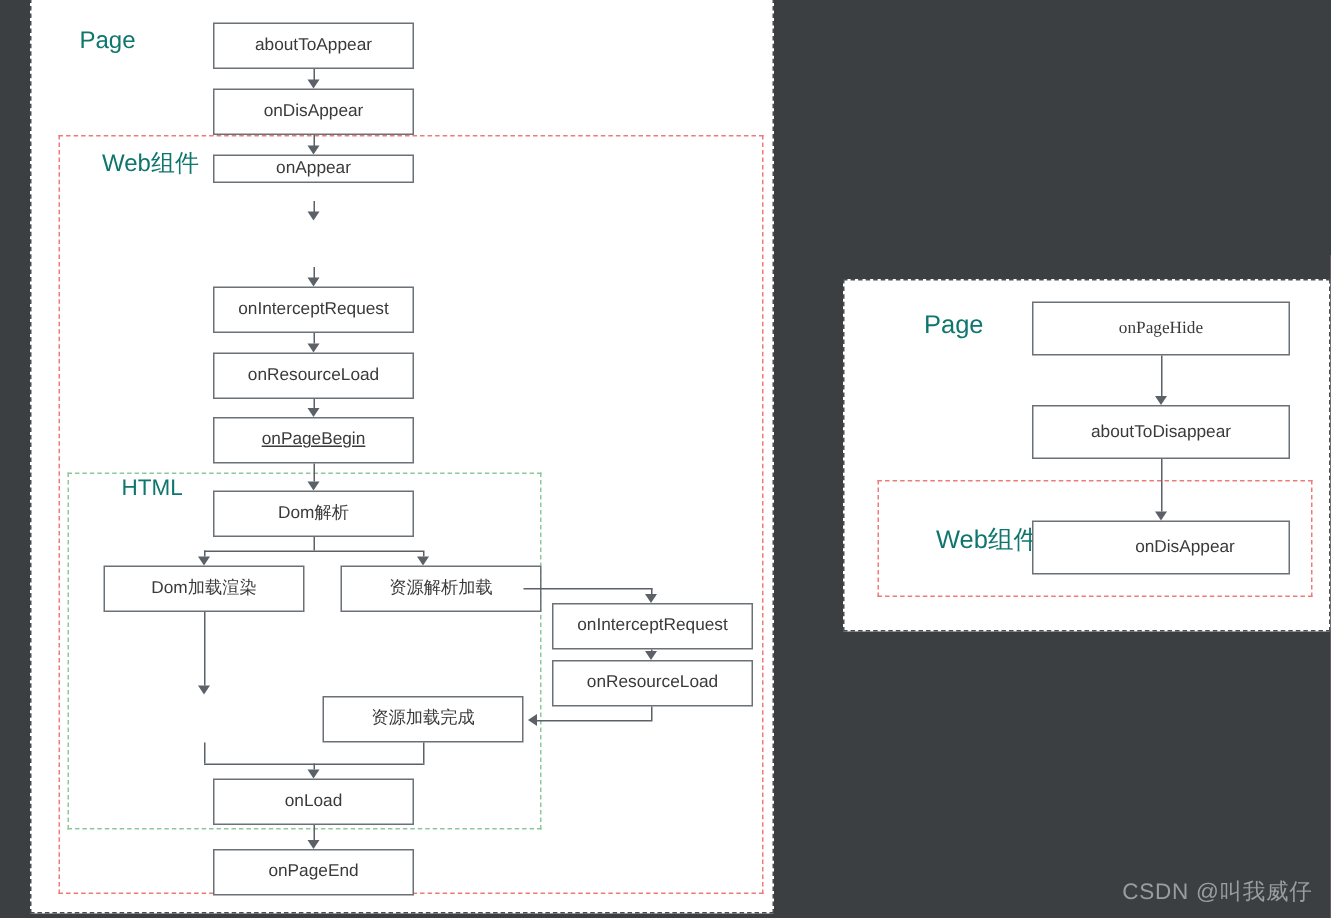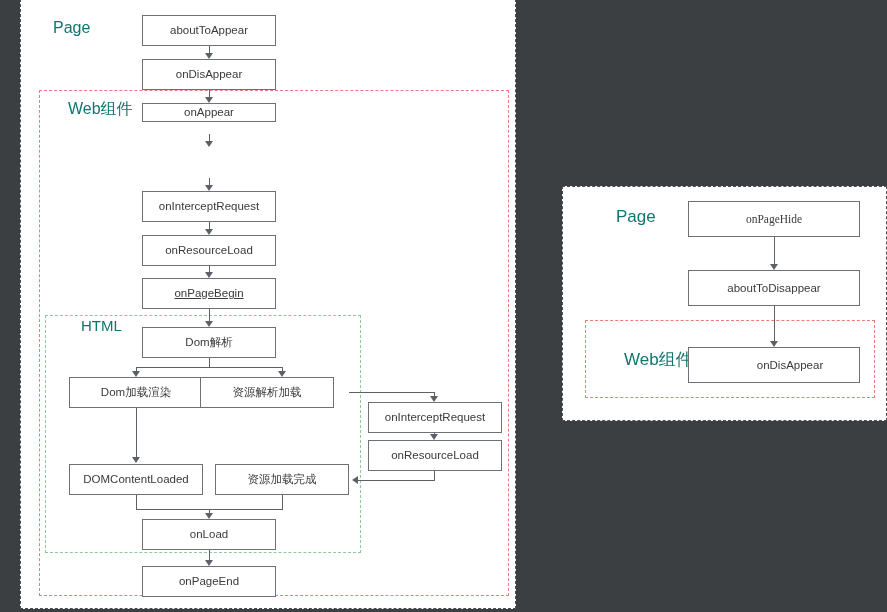--- a/index.html
+++ b/index.html
@@ -125,7 +125,7 @@
 
     <div class="node" style="left: 121px; top: 327px; width: 134px; height: 31px;">Dom解析</div>
 
-    <div class="node" style="left: 179px; top: 377px; width: 134px; height: 31px;">资源解析加载</div>
+    <div class="node" style="left: 206px; top: 377px; width: 134px; height: 31px;">资源解析加载</div>
 
     <div class="node" style="left: 48px; top: 464px; width: 134px; height: 31px;">DOMContentLoaded</div>
 

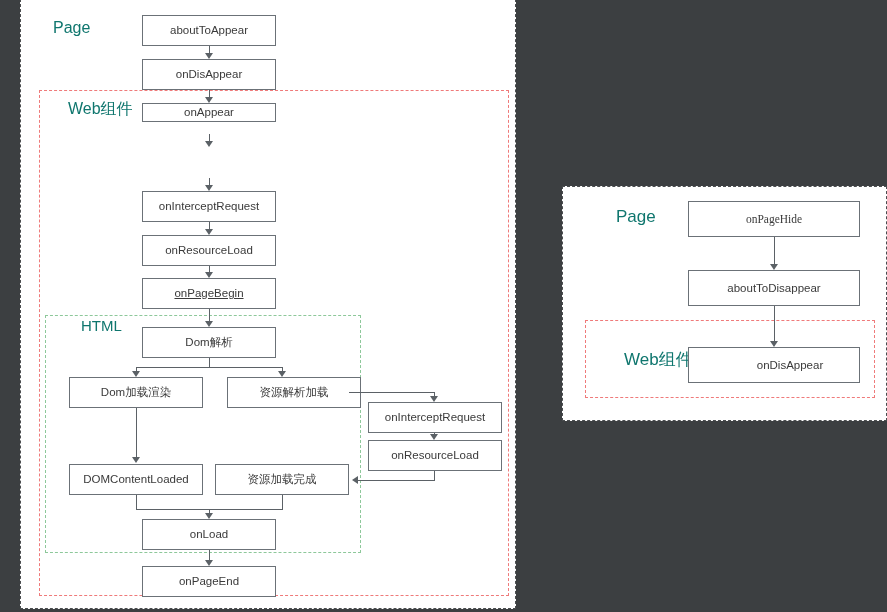--- a/index.html
+++ b/index.html
@@ -127,7 +127,6 @@
 
     <div class="node" style="left: 206px; top: 377px; width: 134px; height: 31px;">资源解析加载</div>
 
-    <div class="node" style="left: 48px; top: 464px; width: 134px; height: 31px;">DOMContentLoaded</div>
 
     <div class="node" style="left: 194px; top: 464px; width: 134px; height: 31px;">资源加载完成</div>
 

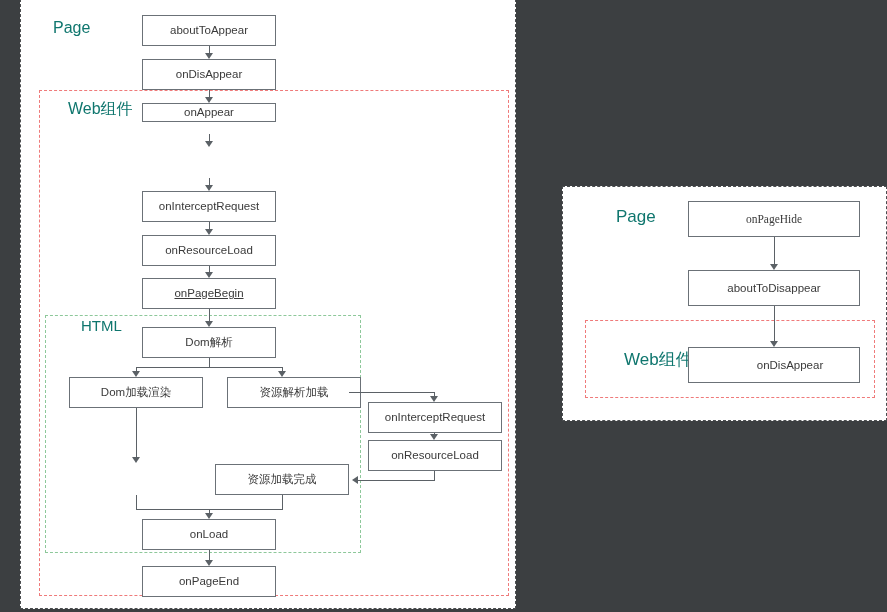--- a/index.html
+++ b/index.html
@@ -210,6 +210,7 @@
     <div class="arrow down" style="left: 207px; top: 154px;"></div>
   </div>
 
+  <div id="watermark">CSDN @叫我威仔</div>
 
 </div>
 

